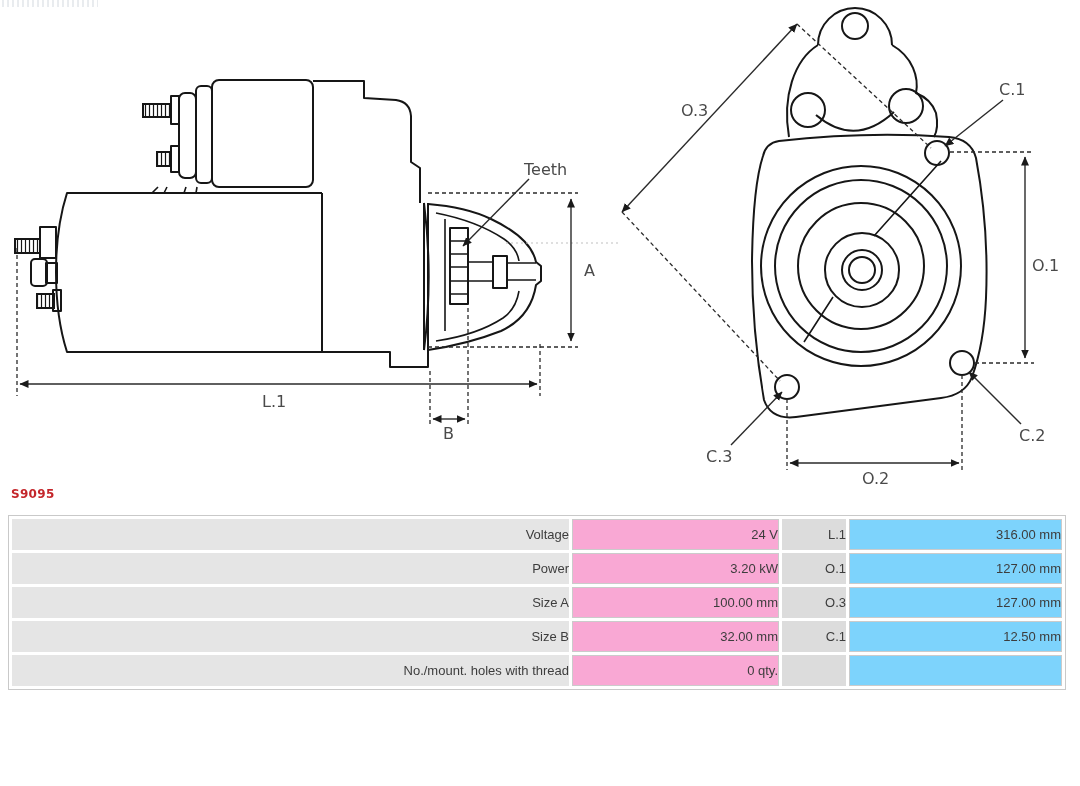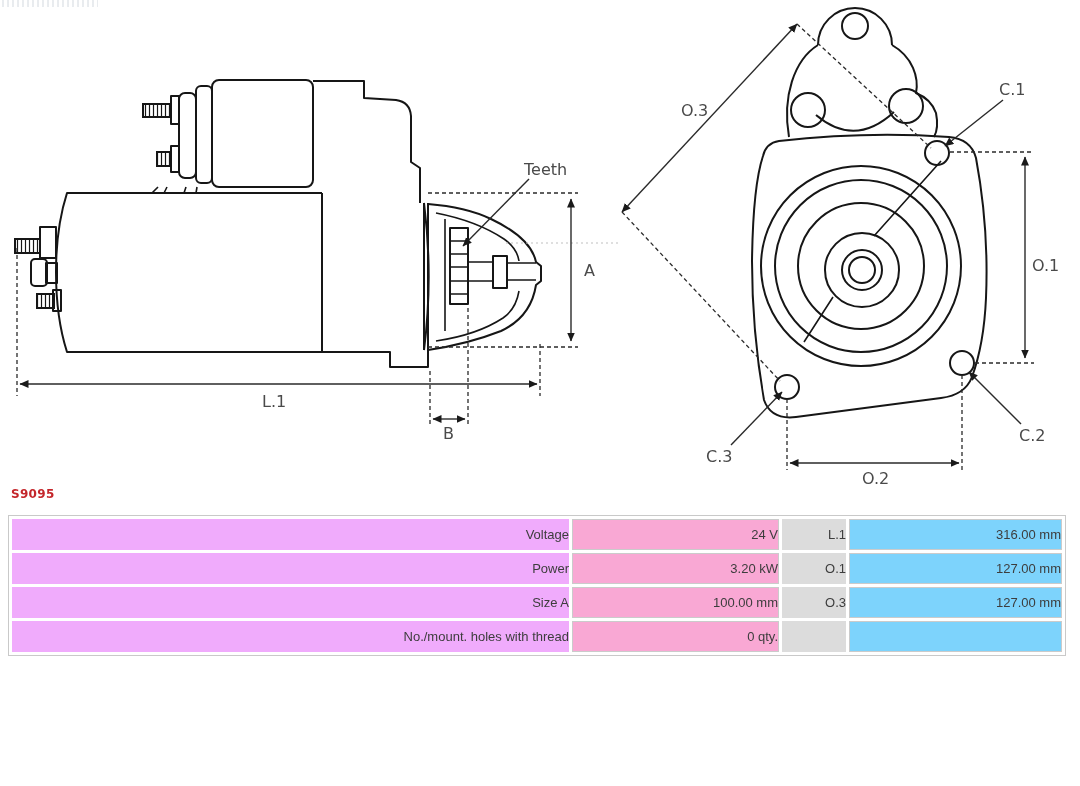--- a/index.html
+++ b/index.html
@@ -33,7 +33,7 @@
     height:29px;font-size:13px;color:#3d3d3d;vertical-align:middle;
     padding:0;white-space:nowrap;overflow:hidden;
   }
-  td.c-label{background:#f0abfc;text-align:right;padding-right:13px;}
+  td.c-label{background:#e5e5e5;text-align:right;padding-right:13px;}
   td.c-value{background:#f9a8d4;border:1px solid #cbcbcb;width:205px;text-align:right;padding-right:11px;}
   td.c-dim{background:#dcdcdc;width:64px;text-align:right;padding-right:10px;}
   td.c-dimvalue{background:#7dd3fc;border:1px solid #cbcbcb;width:211px;text-align:right;padding-right:8px;}

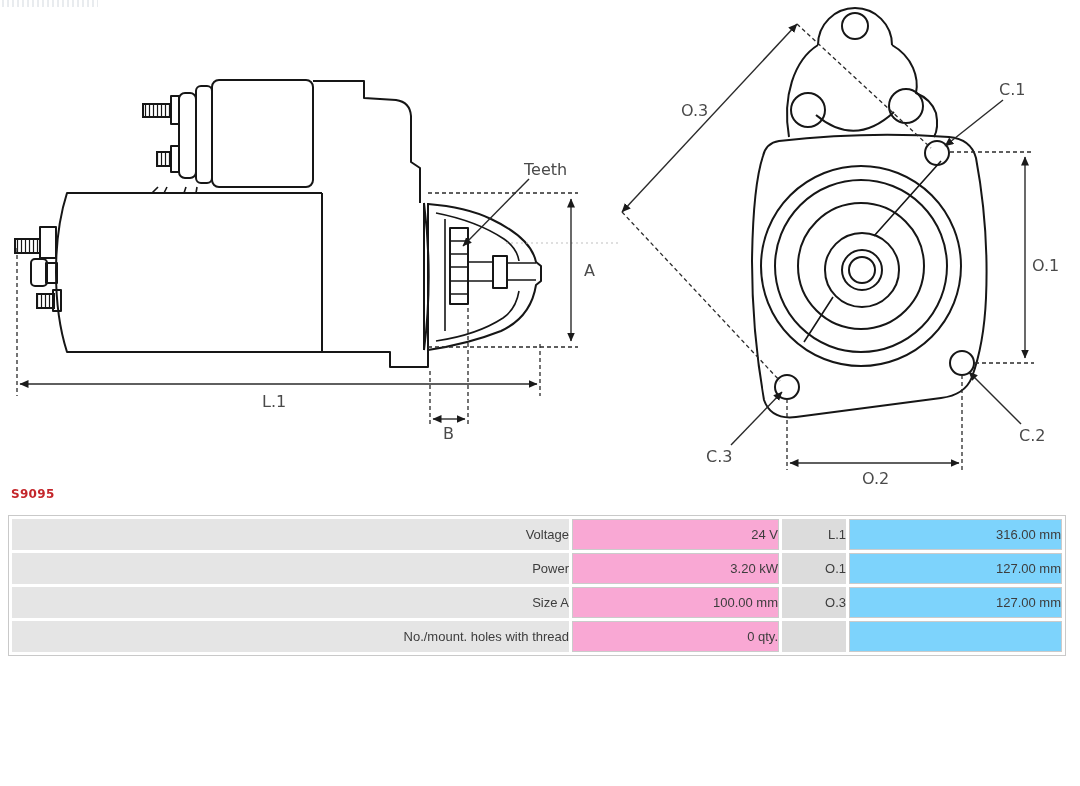--- a/index.html
+++ b/index.html
@@ -181,6 +181,12 @@
         <td class="c-dimvalue">127.00 mm</td>
       </tr>
       <tr>
+        <td class="c-label">Size B</td>
+        <td class="c-value">32.00 mm</td>
+        <td class="c-dim">C.1</td>
+        <td class="c-dimvalue">12.50 mm</td>
+      </tr>
+      <tr>
         <td class="c-label">No./mount. holes with thread</td>
         <td class="c-value">0 qty.</td>
         <td class="c-dim"></td>

